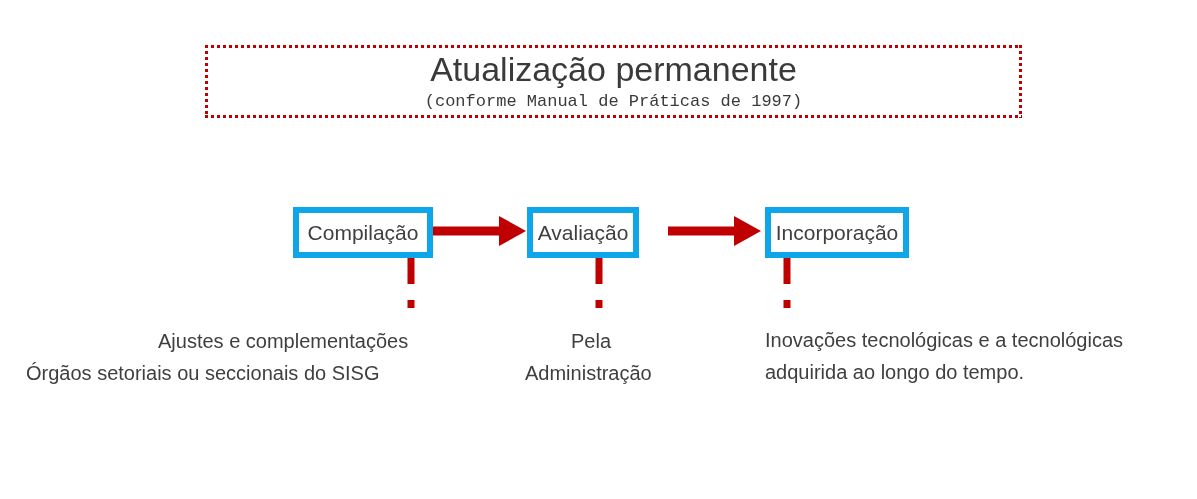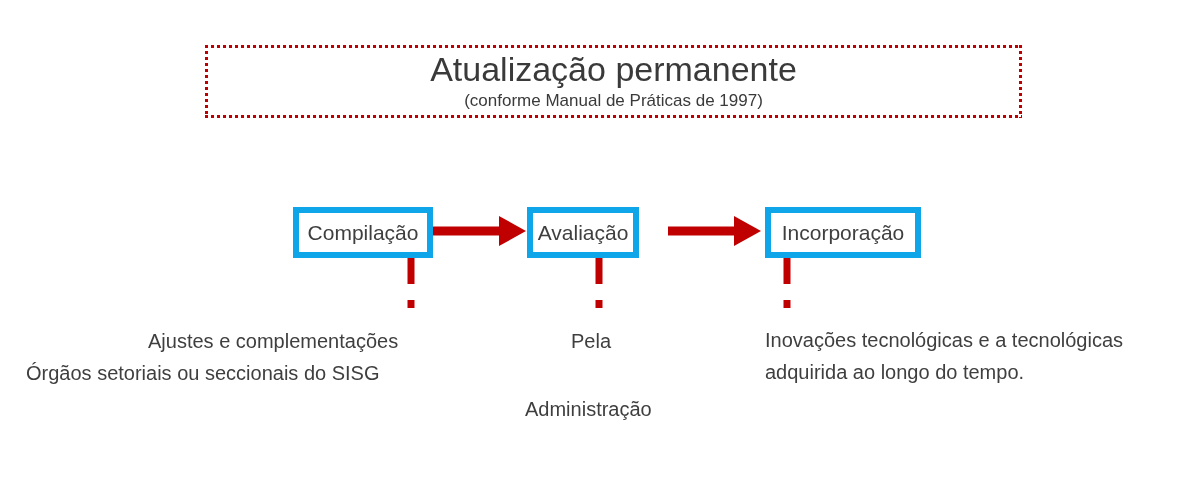--- a/index.html
+++ b/index.html
@@ -30,7 +30,7 @@
       repeating-linear-gradient(180deg, #c00000 0 3px, transparent 3px 6px) right top   / 3px 100% no-repeat;
   }
   .title    { font-size: 34px; line-height: 1.05; color: #3a3a3a; white-space: nowrap; text-align: center; }
-  .subtitle { font-size: 17px; margin-top: 4px; color: #3a3a3a; white-space: nowrap; }
+  .subtitle { font-size: 17px; margin-top: 4px; color: #3a3a3a; white-space: nowrap; font-family: Liberation Mono, monospace; }
 
   
   .step {

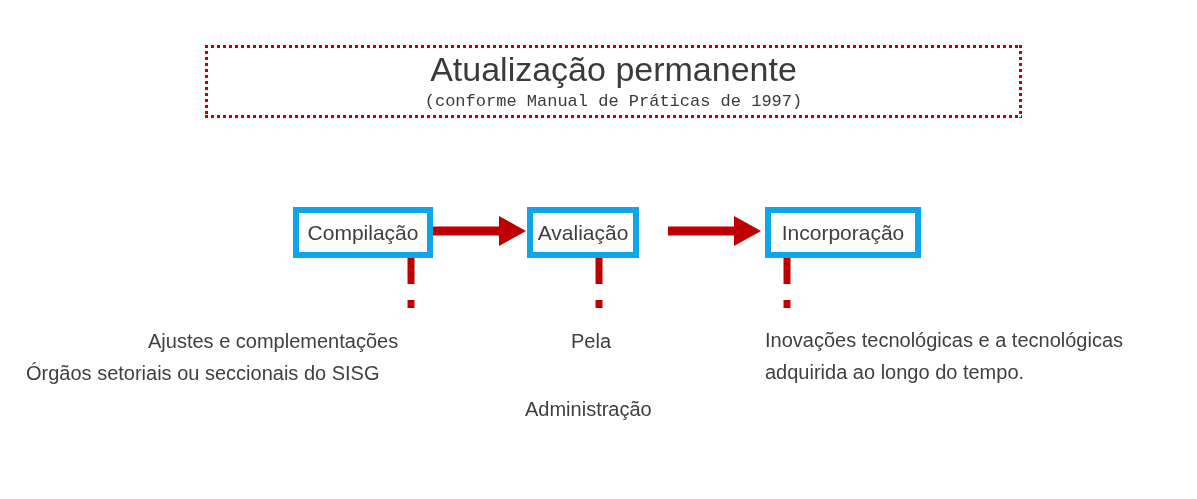--- a/index.html
+++ b/index.html
@@ -42,7 +42,7 @@
   }
   #step-1 { left: 293px; width: 140px; }
   #step-2 { left: 527px; width: 112px; }
-  #step-3 { left: 765px; width: 156px; }
+  #step-3 { left: 765px; width: 144px; }
 
   
   .arrow { position: absolute; top: 212px; }

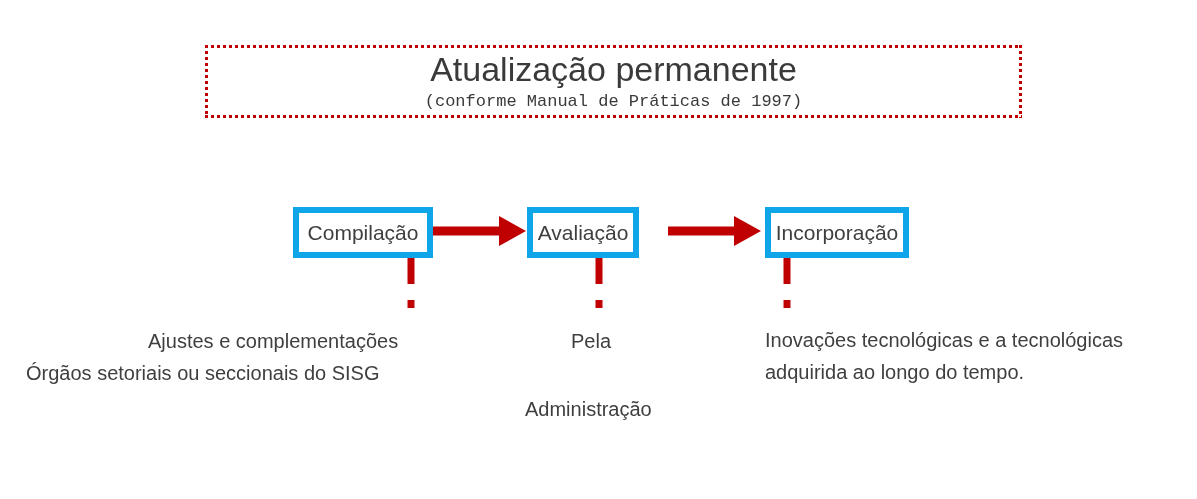--- a/index.html
+++ b/index.html
@@ -61,7 +61,7 @@
     font-size: 20px; color: #3f3f3f;
     white-space: nowrap; line-height: 1.1;
   }
-  #note-1a { left: 148px; top: 330px; text-align: center; }
+  #note-1a { left: 158px; top: 330px; text-align: center; }
   #note-1b { left: 26px;  top: 362px; }
   #note-2a { left: 571px; top: 330px; text-align: center; }
   #note-2b { left: 525px; top: 362px; margin-top: 36px; }

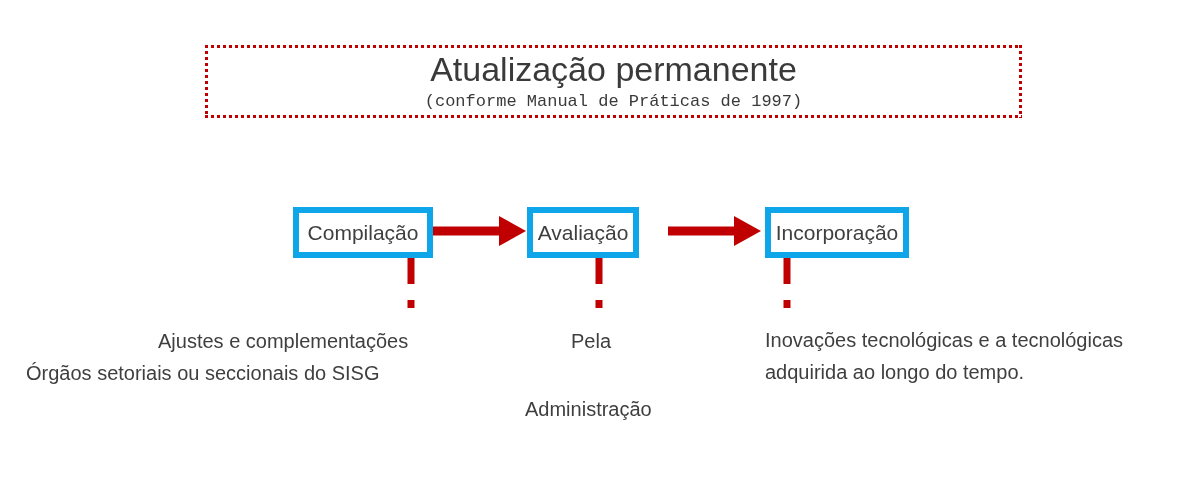--- a/index.html
+++ b/index.html
@@ -64,7 +64,7 @@
   #note-1a { left: 158px; top: 330px; text-align: center; }
   #note-1b { left: 26px;  top: 362px; }
   #note-2a { left: 571px; top: 330px; text-align: center; }
-  #note-2b { left: 525px; top: 362px; margin-top: 36px; }
+  #note-2b { left: 525px; top: 362px; }
   #note-3a { left: 765px; top: 329px; }
   #note-3b { left: 765px; top: 361px; }
 </style>

